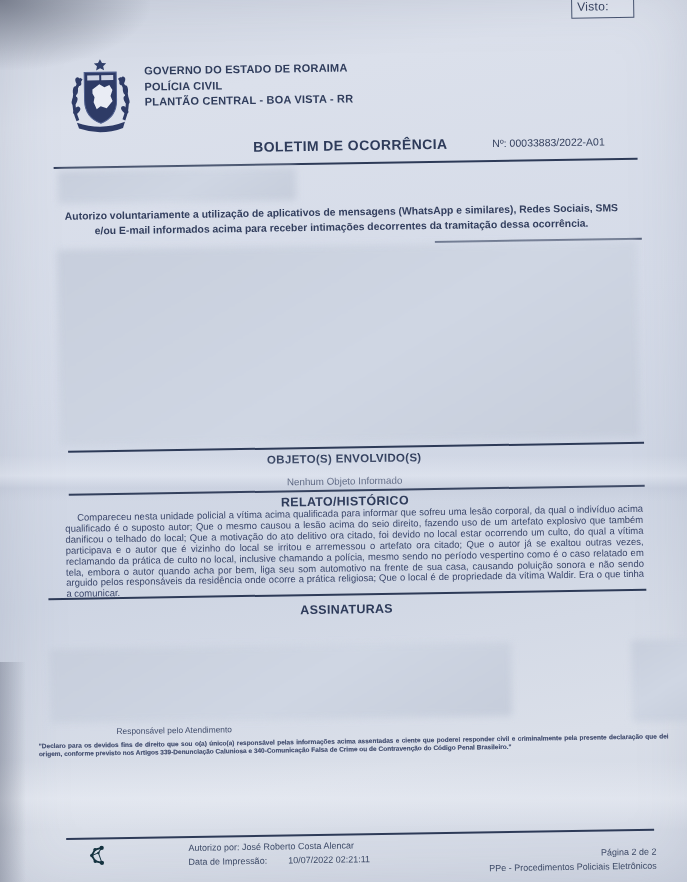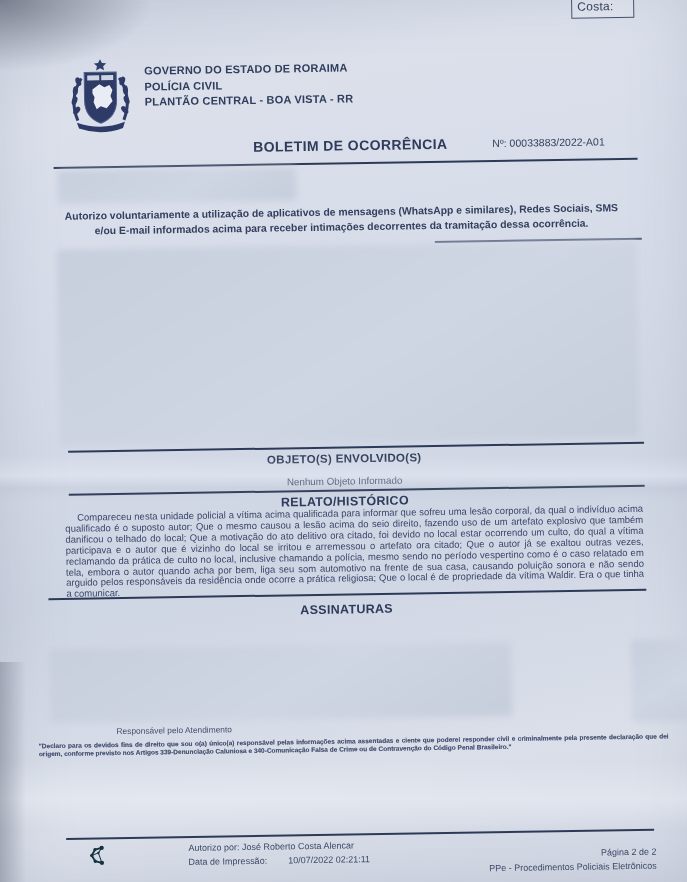--- a/index.html
+++ b/index.html
@@ -80,7 +80,7 @@
     <div class="content">
 
       <div class="item visto-box" style="left:578px; top:6px; width:63px; height:22px;">
-        <span>Costa:</span>
+        <span>Visto:</span>
       </div>
 
       <div class="item" style="left:70px; top:60px; width:72px; height:78px;">

